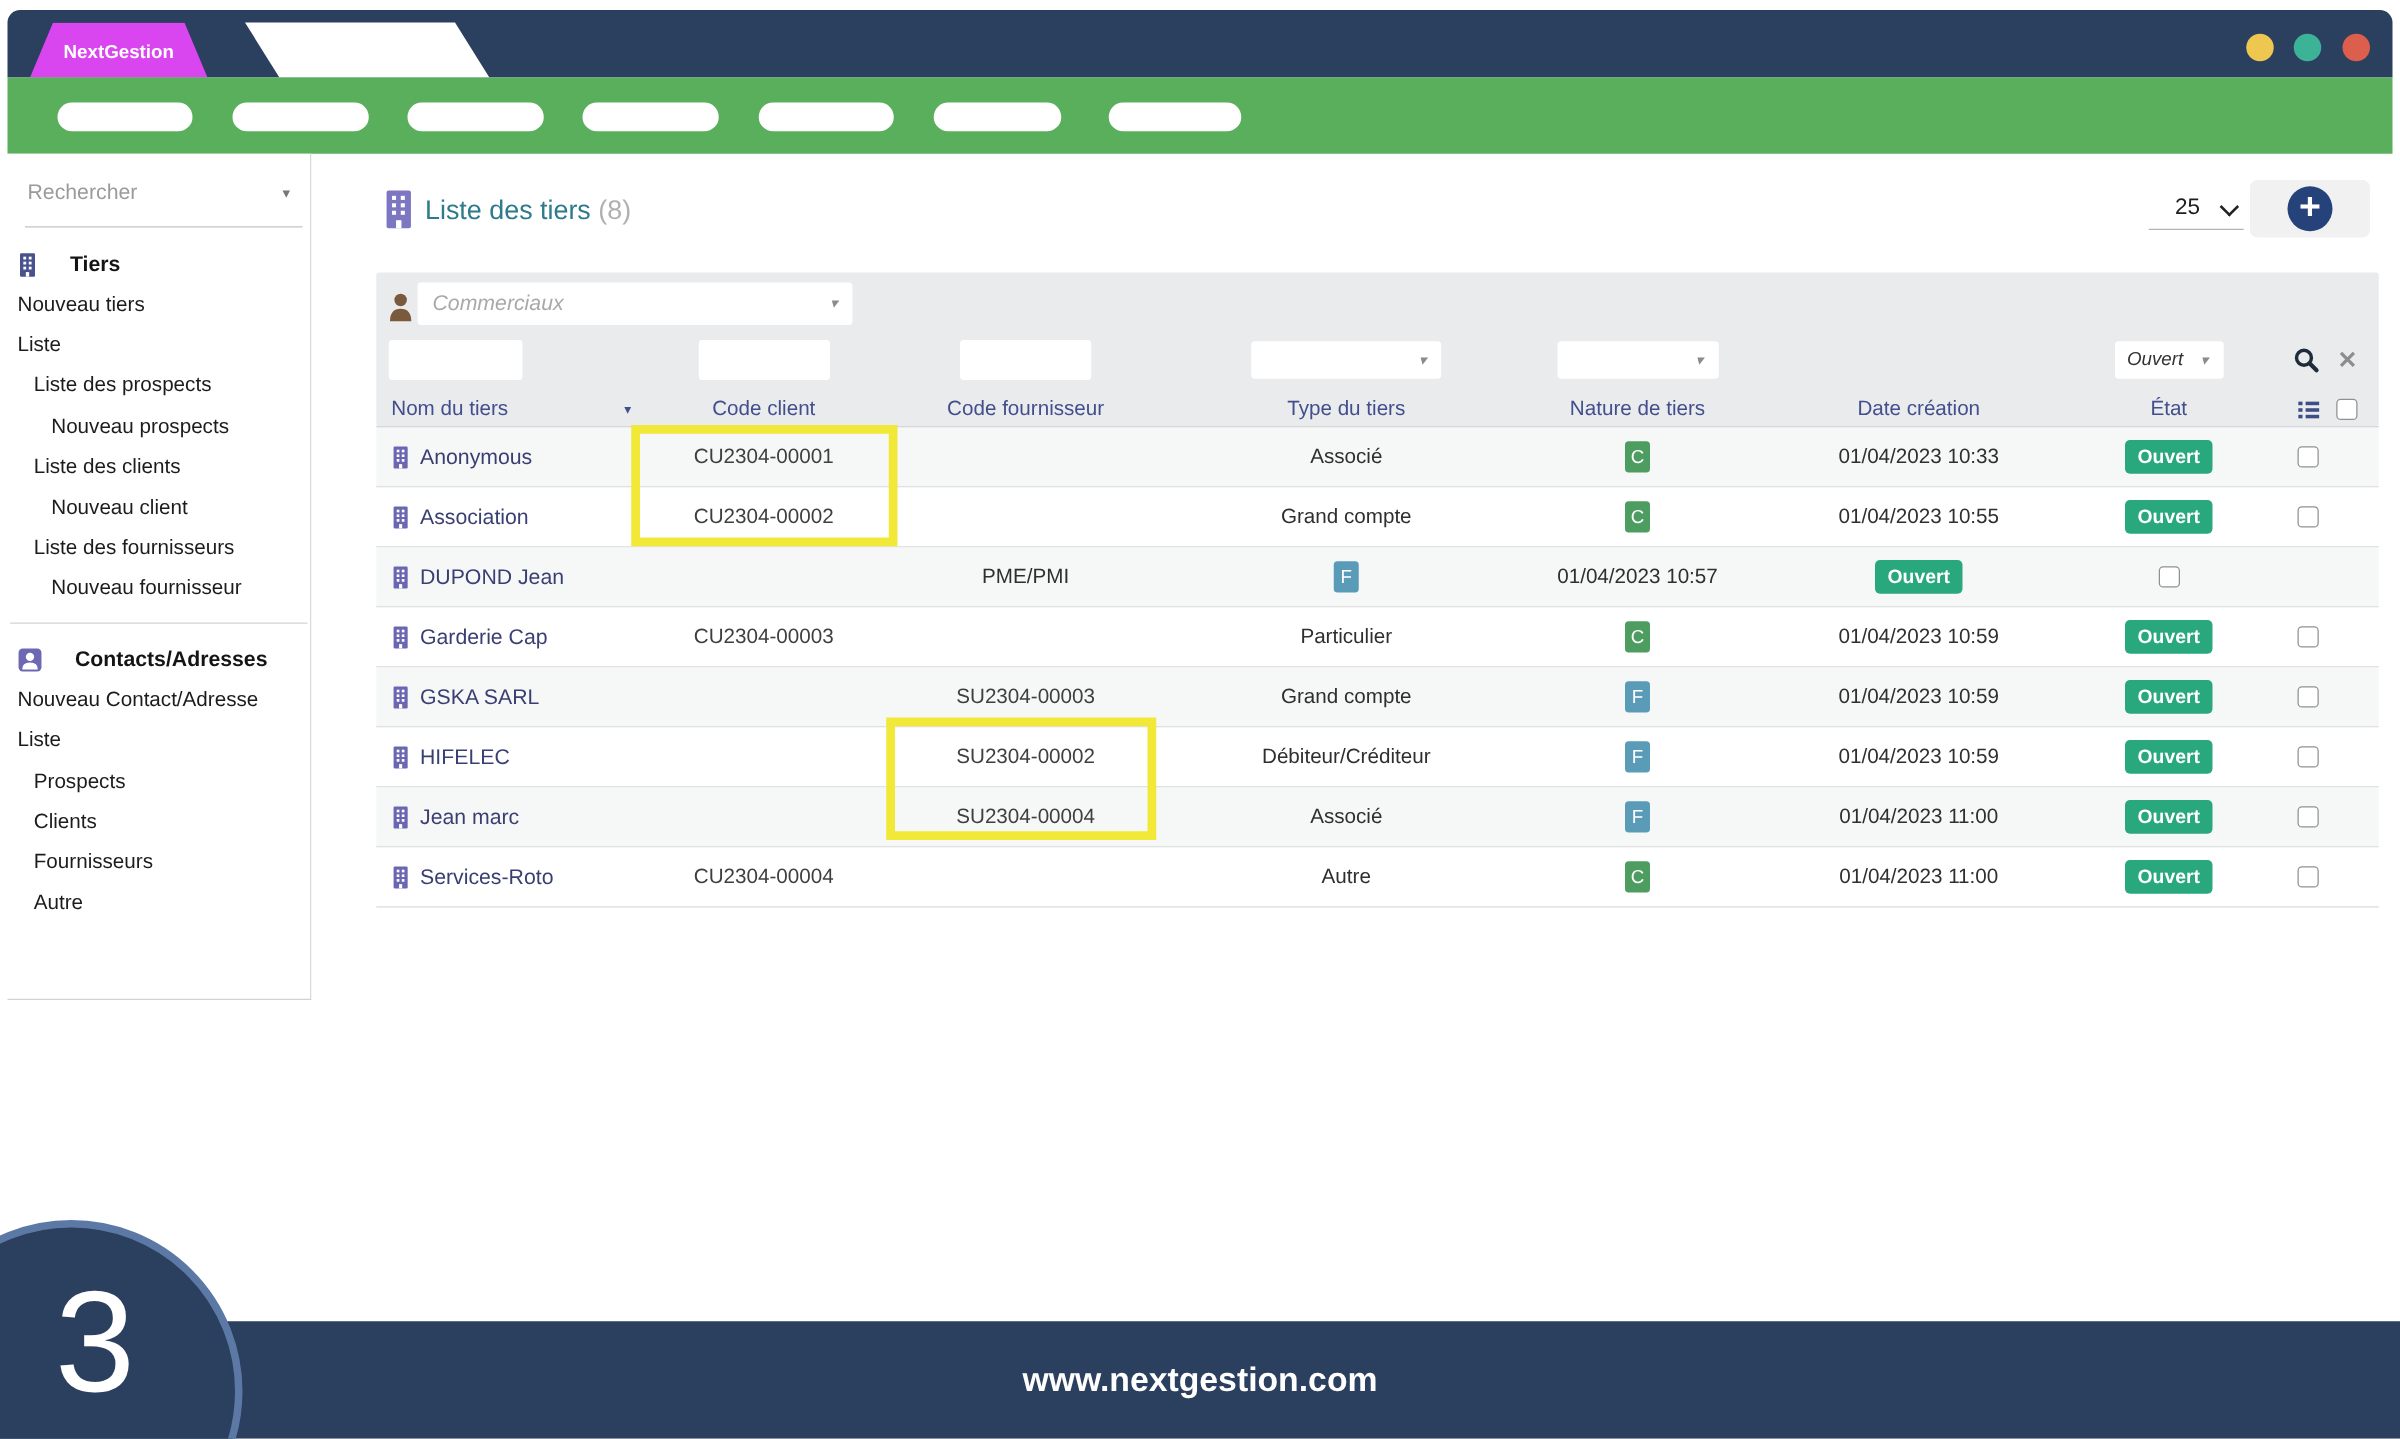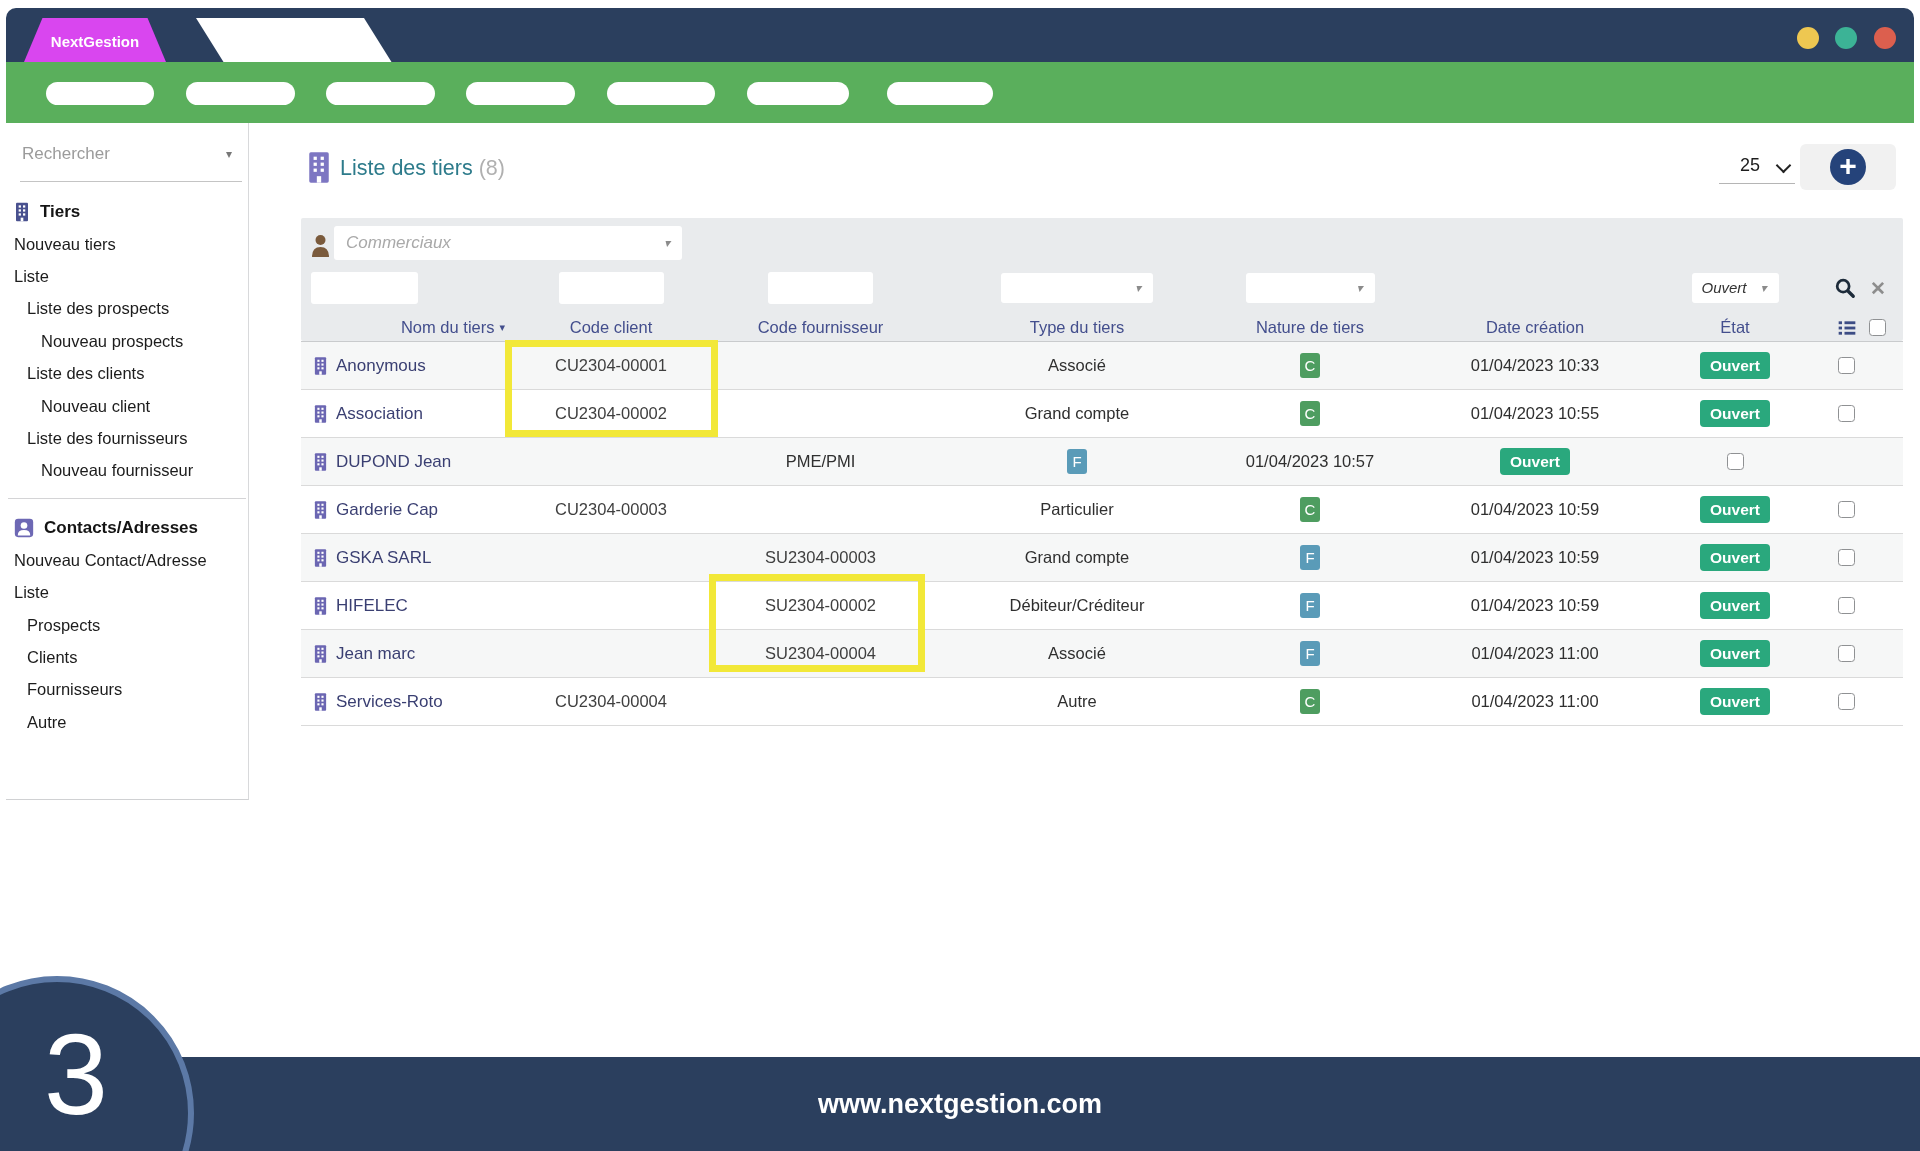--- a/index.html
+++ b/index.html
@@ -31,7 +31,7 @@
   .search-row .ph{position:absolute;left:16px;top:21px;font-size:17px;color:#9b9b9b;}
   .search-row .caret{position:absolute;left:220px;top:24px;color:#777;font-size:12px;}
   .search-row .ul{position:absolute;left:14px;top:58px;width:222px;height:1px;background:#c4c4c4;}
-  .sec-head{display:flex;align-items:center;gap:10px;height:32px;margin-top:13px;padding-left:8px;text-align:center;}
+  .sec-head{display:flex;align-items:center;gap:26px;height:32px;margin-top:13px;padding-left:8px;text-align:center;}
   .sec-head .lbl{font-size:17px;font-weight:bold;color:#141414;}
   .s-item{height:32.4px;display:flex;align-items:center;font-size:16.5px;color:#1c1c1c;cursor:pointer;}
   .s-item.l0{padding-left:8px;}

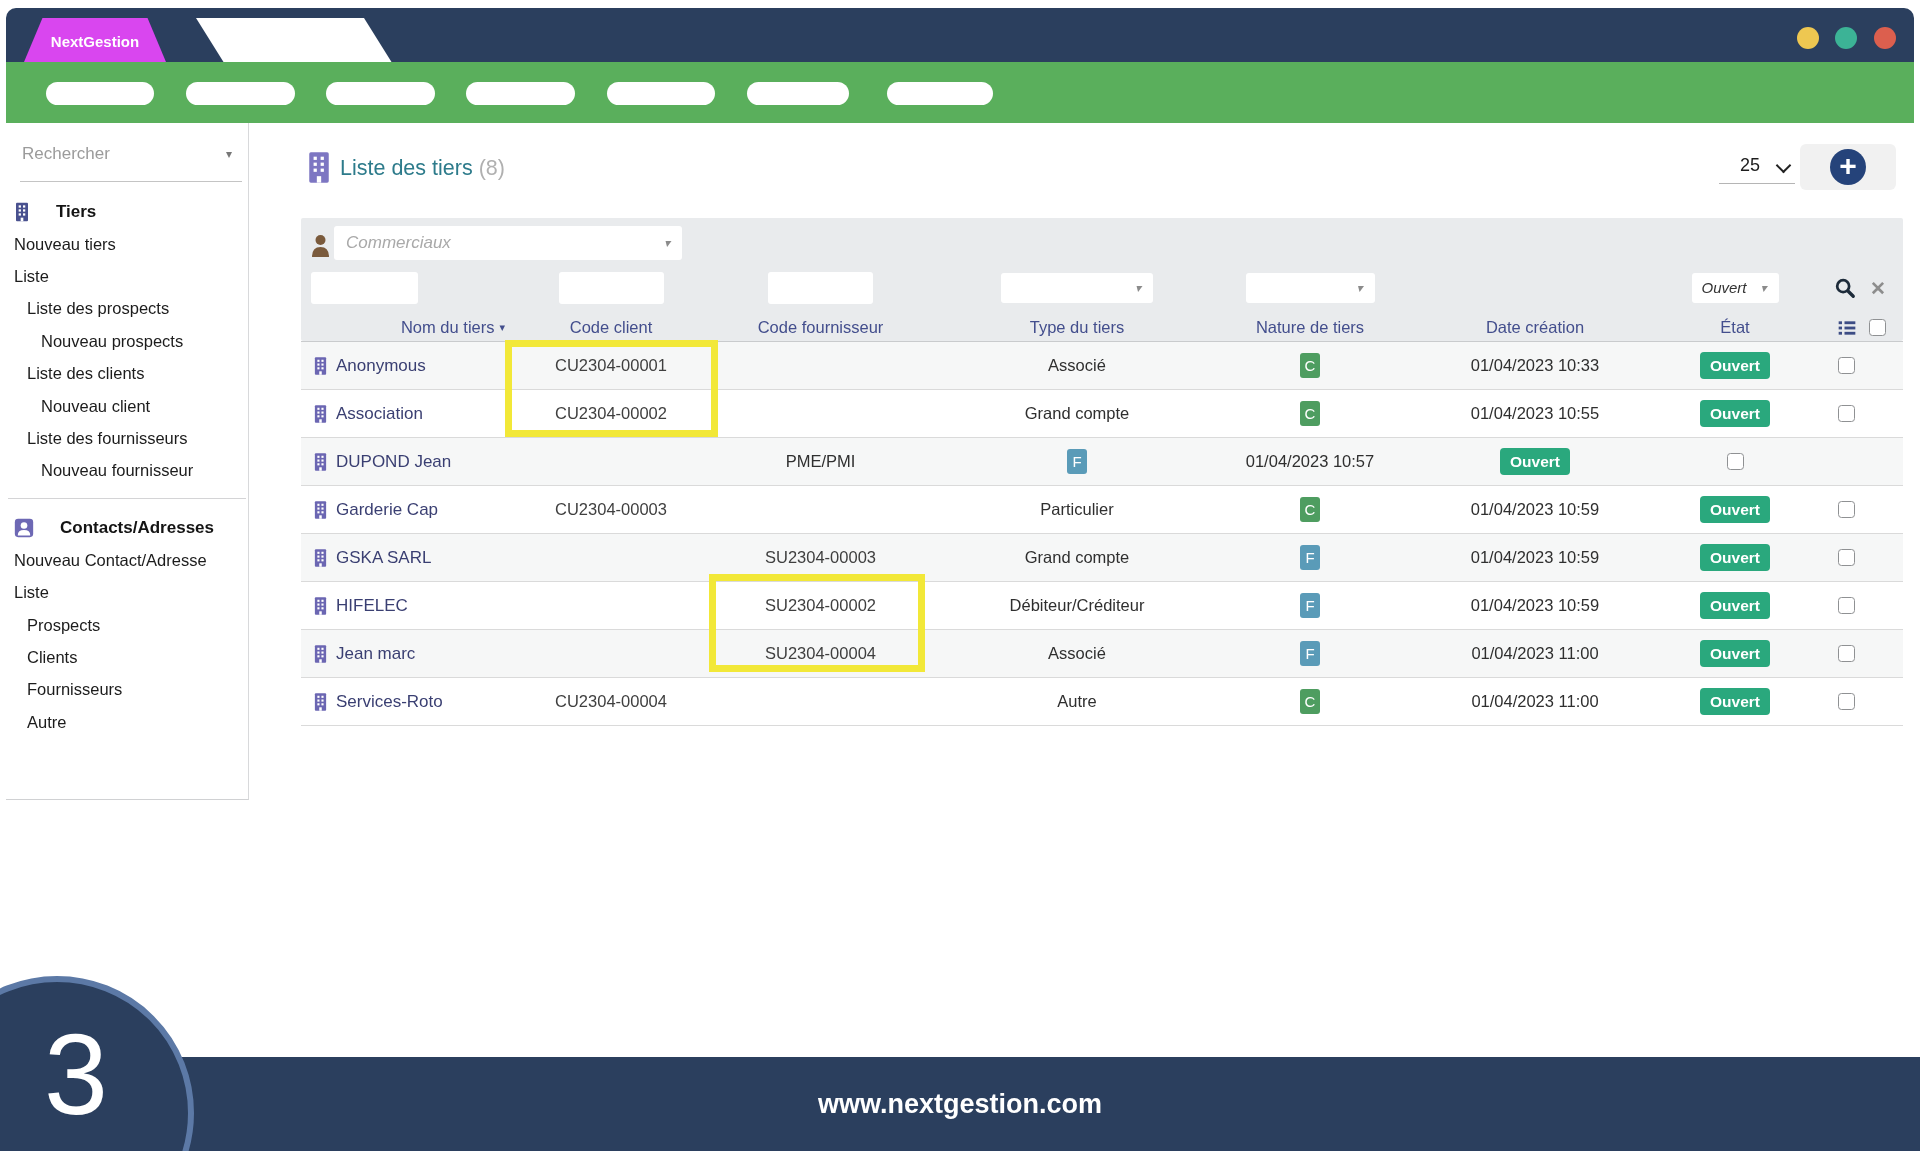--- a/index.html
+++ b/index.html
@@ -72,7 +72,7 @@
   .xmark{color:#8d8d8d;font-size:19px;font-weight:bold;cursor:pointer;line-height:1;}
   .hrow{position:absolute;left:0;top:96px;width:100%;height:27px;}
   .hcell{display:flex;align-items:center;justify-content:center;font-size:16.5px;color:#434e8d;cursor:pointer;}
-  .hcell.start{justify-content:flex-end;box-sizing:border-box;}
+  .hcell.start{justify-content:space-between;padding-left:12px;box-sizing:border-box;}
   .hcell.end{justify-content:flex-end;gap:12px;padding-right:17px;box-sizing:border-box;}
   .sortcaret{font-size:11px;margin-left:5px;color:#434e8d;}
   

